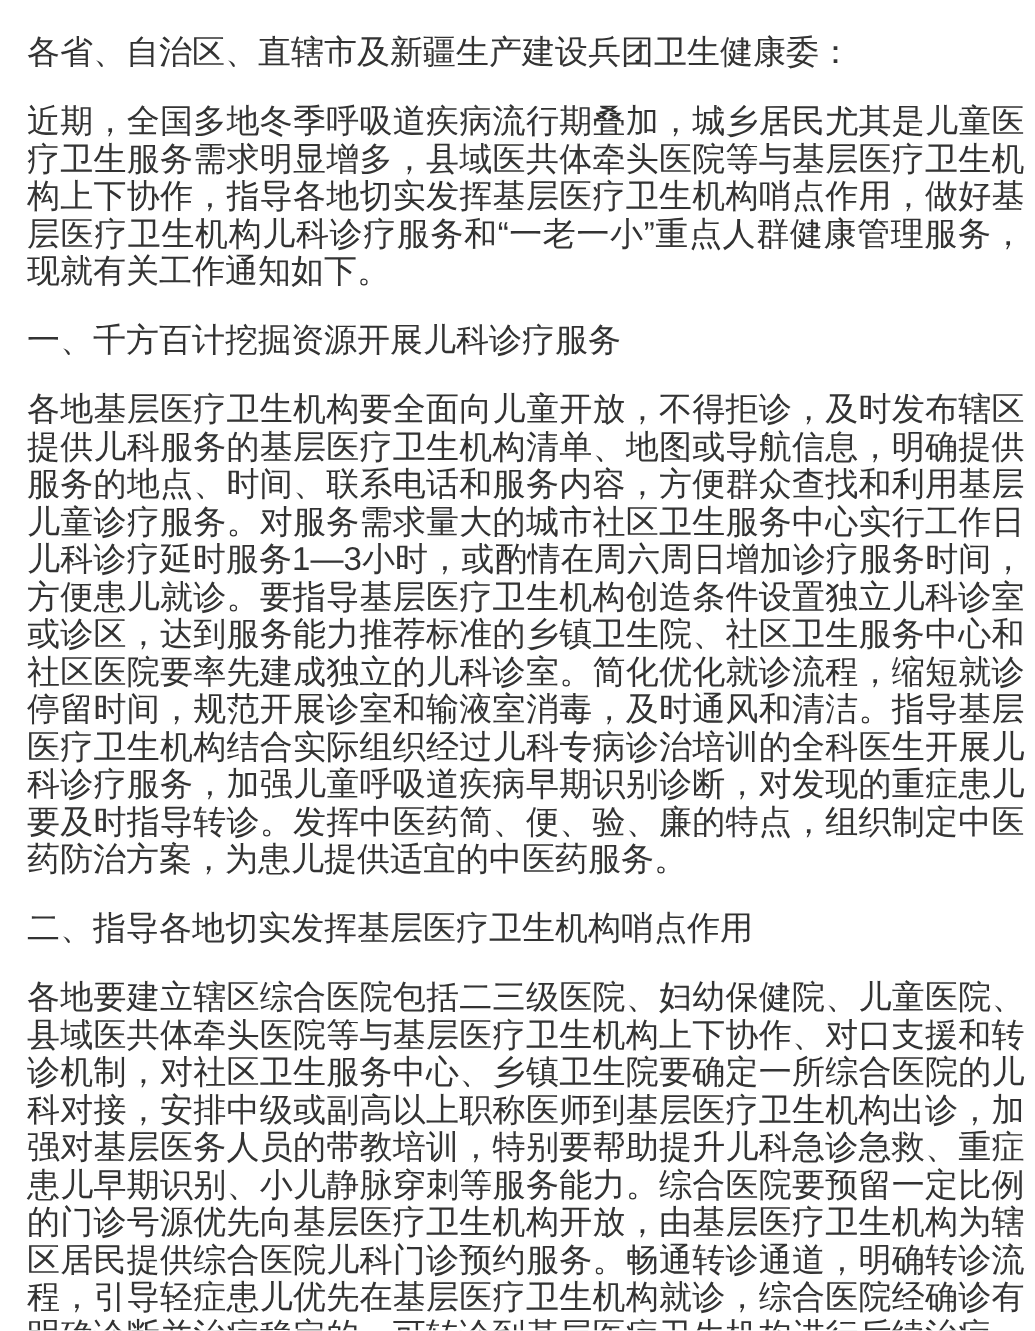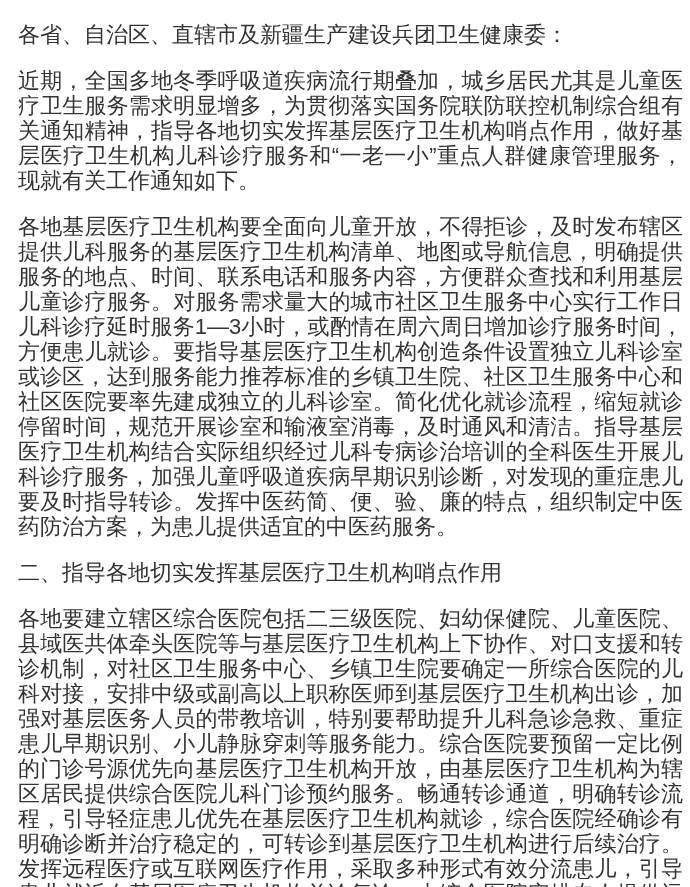--- a/index.html
+++ b/index.html
@@ -65,7 +65,7 @@
 <div class="page">
   <div class="content">
       <p class="para salutation">各省、自治区、直辖市及新疆生产建设兵团卫生健康委：</p>
-      <p class="para body">近期，全国多地冬季呼吸道疾病流行期叠加，城乡居民尤其是儿童医疗卫生服务需求明显增多，为贯彻落实国务院联防联控机制综合组有关通知精神，指导各地切实发挥基层医疗卫生机构哨点作用，做好基层医疗卫生机构儿科诊疗服务和“一老一小”重点人群健康管理服务，现就有关工作通知如下。</p>
+      <p class="para body">近期，全国多地冬季呼吸道疾病流行期叠加，城乡居民尤其是儿童医疗卫生服务需求明显增多，县域医共体牵头医院等与基层医疗卫生机构上下协作，指导各地切实发挥基层医疗卫生机构哨点作用，做好基层医疗卫生机构儿科诊疗服务和“一老一小”重点人群健康管理服务，现就有关工作通知如下。</p>
       <p class="para body">各地基层医疗卫生机构要全面向儿童开放，不得拒诊，及时发布辖区提供儿科服务的基层医疗卫生机构清单、地图或导航信息，明确提供服务的地点、时间、联系电话和服务内容，方便群众查找和利用基层儿童诊疗服务。对服务需求量大的城市社区卫生服务中心实行工作日儿科诊疗延时服务1—3小时，或酌情在周六周日增加诊疗服务时间，方便患儿就诊。要指导基层医疗卫生机构创造条件设置独立儿科诊室或诊区，达到服务能力推荐标准的乡镇卫生院、社区卫生服务中心和社区医院要率先建成独立的儿科诊室。简化优化就诊流程，缩短就诊停留时间，规范开展诊室和输液室消毒，及时通风和清洁。指导基层医疗卫生机构结合实际组织经过儿科专病诊治培训的全科医生开展儿科诊疗服务，加强儿童呼吸道疾病早期识别诊断，对发现的重症患儿要及时指导转诊。发挥中医药简、便、验、廉的特点，组织制定中医药防治方案，为患儿提供适宜的中医药服务。</p>
       <p class="para heading">二、指导各地切实发挥基层医疗卫生机构哨点作用</p>
       <p class="para body">各地要建立辖区综合医院包括二三级医院、妇幼保健院、儿童医院、县域医共体牵头医院等与基层医疗卫生机构上下协作、对口支援和转诊机制，对社区卫生服务中心、乡镇卫生院要确定一所综合医院的儿科对接，安排中级或副高以上职称医师到基层医疗卫生机构出诊，加强对基层医务人员的带教培训，特别要帮助提升儿科急诊急救、重症患儿早期识别、小儿静脉穿刺等服务能力。综合医院要预留一定比例的门诊号源优先向基层医疗卫生机构开放，由基层医疗卫生机构为辖区居民提供综合医院儿科门诊预约服务。畅通转诊通道，明确转诊流程，引导轻症患儿优先在基层医疗卫生机构就诊，综合医院经确诊有明确诊断并治疗稳定的，可转诊到基层医疗卫生机构进行后续治疗。发挥远程医疗或互联网医疗作用，采取多种形式有效分流患儿，引导患儿就近在基层医疗卫生机构首诊复诊，由综合医院安排专人提供远程医疗或网络问诊服务。</p>

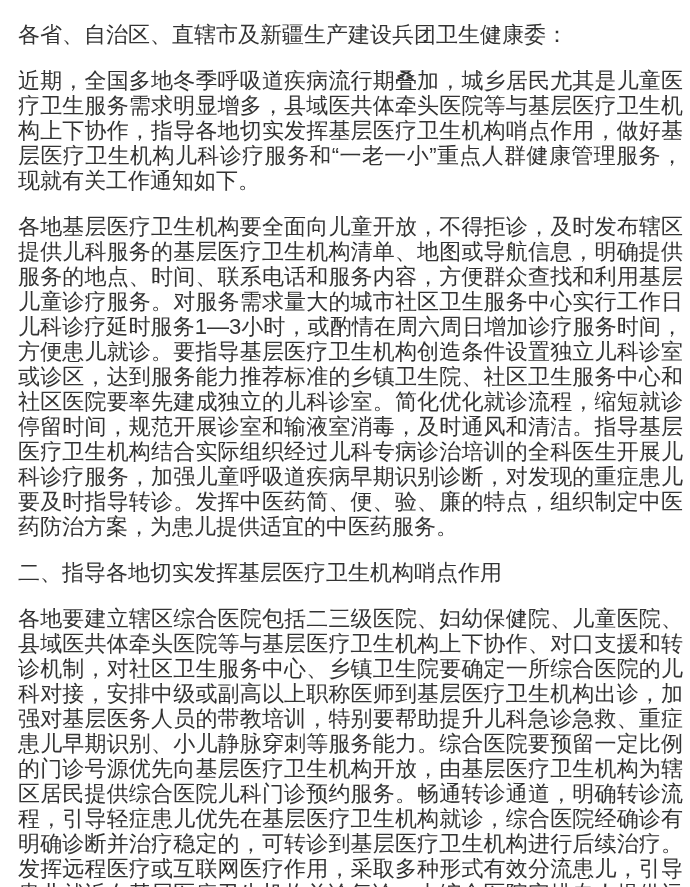--- a/index.html
+++ b/index.html
@@ -66,6 +66,7 @@
   <div class="content">
       <p class="para salutation">各省、自治区、直辖市及新疆生产建设兵团卫生健康委：</p>
       <p class="para body">近期，全国多地冬季呼吸道疾病流行期叠加，城乡居民尤其是儿童医疗卫生服务需求明显增多，县域医共体牵头医院等与基层医疗卫生机构上下协作，指导各地切实发挥基层医疗卫生机构哨点作用，做好基层医疗卫生机构儿科诊疗服务和“一老一小”重点人群健康管理服务，现就有关工作通知如下。</p>
+      <p class="para heading">一、千方百计挖掘资源开展儿科诊疗服务</p>
       <p class="para body">各地基层医疗卫生机构要全面向儿童开放，不得拒诊，及时发布辖区提供儿科服务的基层医疗卫生机构清单、地图或导航信息，明确提供服务的地点、时间、联系电话和服务内容，方便群众查找和利用基层儿童诊疗服务。对服务需求量大的城市社区卫生服务中心实行工作日儿科诊疗延时服务1—3小时，或酌情在周六周日增加诊疗服务时间，方便患儿就诊。要指导基层医疗卫生机构创造条件设置独立儿科诊室或诊区，达到服务能力推荐标准的乡镇卫生院、社区卫生服务中心和社区医院要率先建成独立的儿科诊室。简化优化就诊流程，缩短就诊停留时间，规范开展诊室和输液室消毒，及时通风和清洁。指导基层医疗卫生机构结合实际组织经过儿科专病诊治培训的全科医生开展儿科诊疗服务，加强儿童呼吸道疾病早期识别诊断，对发现的重症患儿要及时指导转诊。发挥中医药简、便、验、廉的特点，组织制定中医药防治方案，为患儿提供适宜的中医药服务。</p>
       <p class="para heading">二、指导各地切实发挥基层医疗卫生机构哨点作用</p>
       <p class="para body">各地要建立辖区综合医院包括二三级医院、妇幼保健院、儿童医院、县域医共体牵头医院等与基层医疗卫生机构上下协作、对口支援和转诊机制，对社区卫生服务中心、乡镇卫生院要确定一所综合医院的儿科对接，安排中级或副高以上职称医师到基层医疗卫生机构出诊，加强对基层医务人员的带教培训，特别要帮助提升儿科急诊急救、重症患儿早期识别、小儿静脉穿刺等服务能力。综合医院要预留一定比例的门诊号源优先向基层医疗卫生机构开放，由基层医疗卫生机构为辖区居民提供综合医院儿科门诊预约服务。畅通转诊通道，明确转诊流程，引导轻症患儿优先在基层医疗卫生机构就诊，综合医院经确诊有明确诊断并治疗稳定的，可转诊到基层医疗卫生机构进行后续治疗。发挥远程医疗或互联网医疗作用，采取多种形式有效分流患儿，引导患儿就近在基层医疗卫生机构首诊复诊，由综合医院安排专人提供远程医疗或网络问诊服务。</p>

